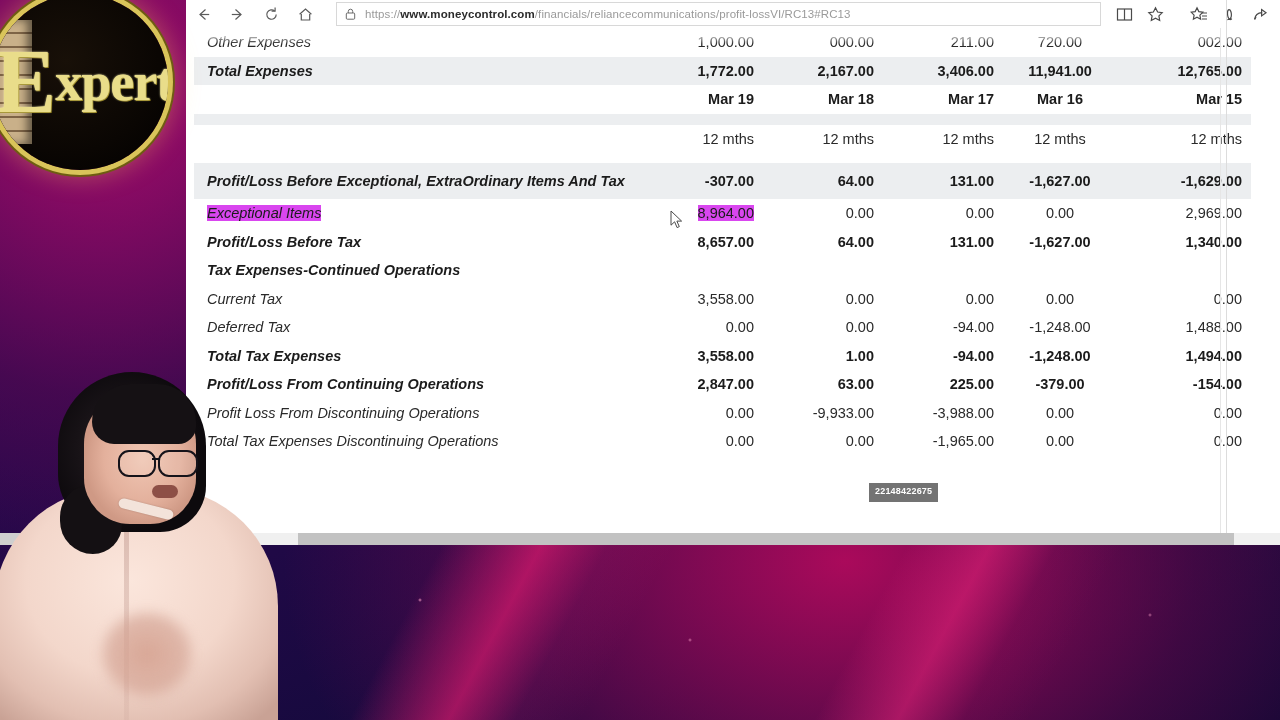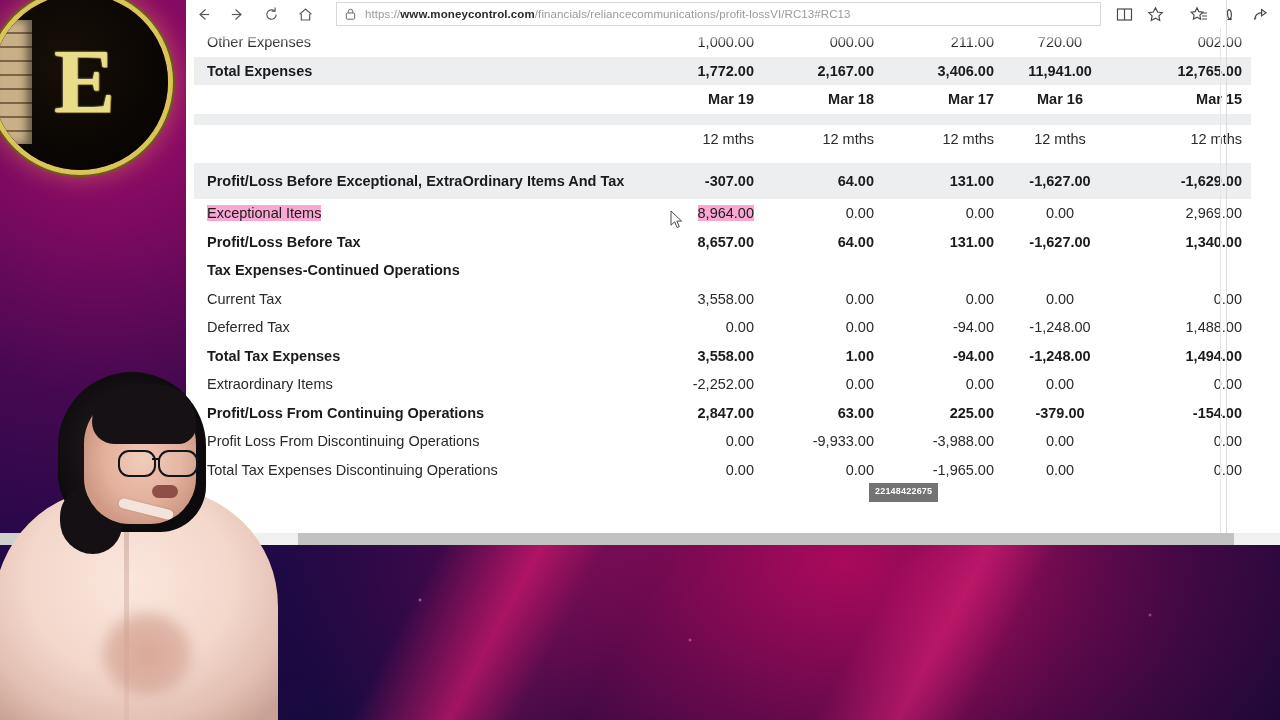--- a/index.html
+++ b/index.html
@@ -488,6 +488,7 @@
   <div id="logo-col"></div>
   <div id="logo-text">
       <span class="cap">E</span>
+      <span>xpert</span>
     </div>
 </div>
 

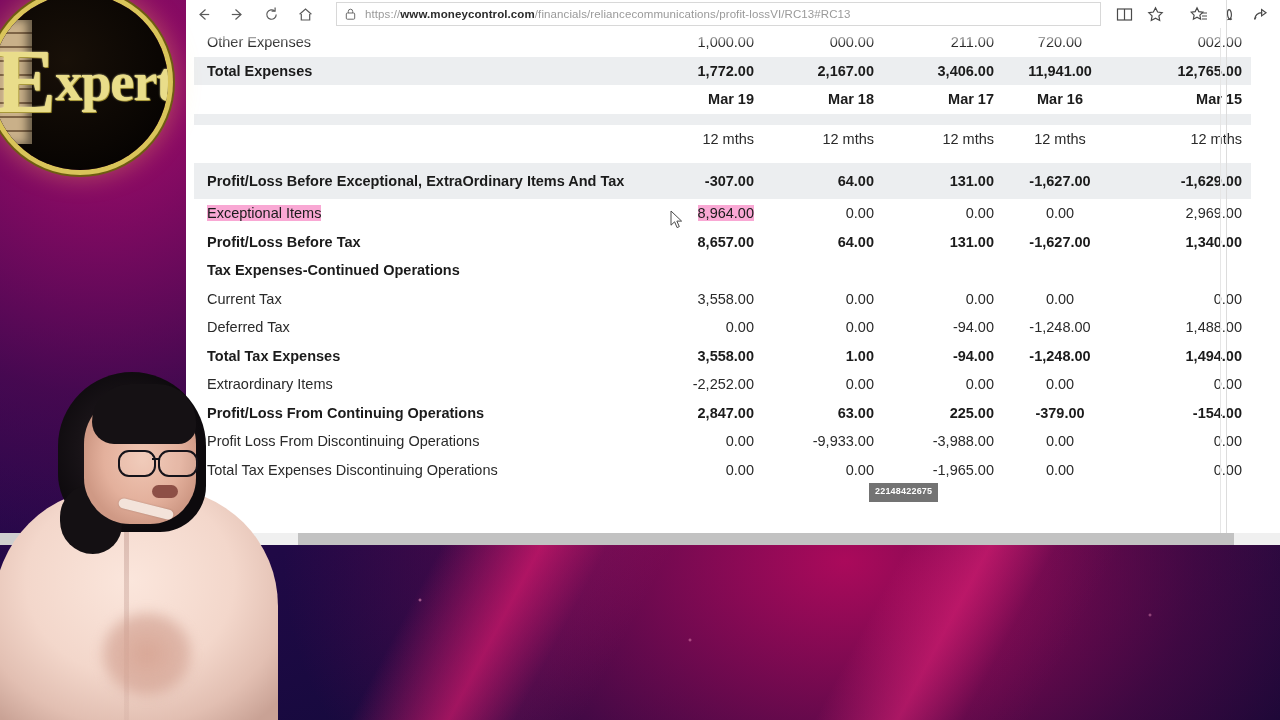--- a/index.html
+++ b/index.html
@@ -94,7 +94,7 @@
   }
   table{border-collapse:collapse;width:1000px;table-layout:fixed;font-size:14.5px;}
   td{padding:0;vertical-align:middle;color:#2a2a2a;}
-  .lbl{width:450px;padding-left:13px;padding-right:6px;}
+  .lbl{width:450px;padding-left:13px;padding-right:6px;font-style:italic;}
   .num{text-align:right;padding-right:10px;width:110px;}
   .num.w1{width:112px;text-align:center;}
   .num.last{width:116px;padding-right:9px;}

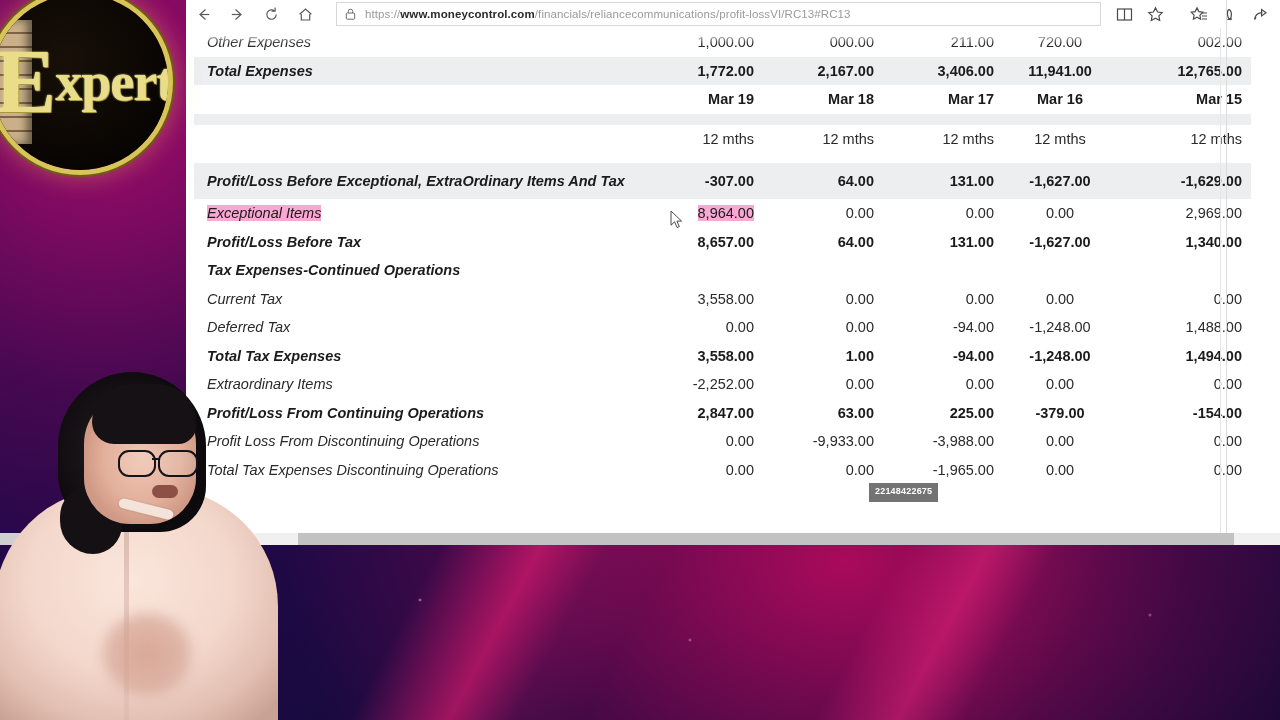--- a/index.html
+++ b/index.html
@@ -108,7 +108,7 @@
   .clip{overflow:hidden;white-space:nowrap;}
 
   
-  .sel{background:#f9a8d4;color:#1b1b1b;}
+  .sel{background:#d946ef;color:#1b1b1b;}
 
   
   #badge{

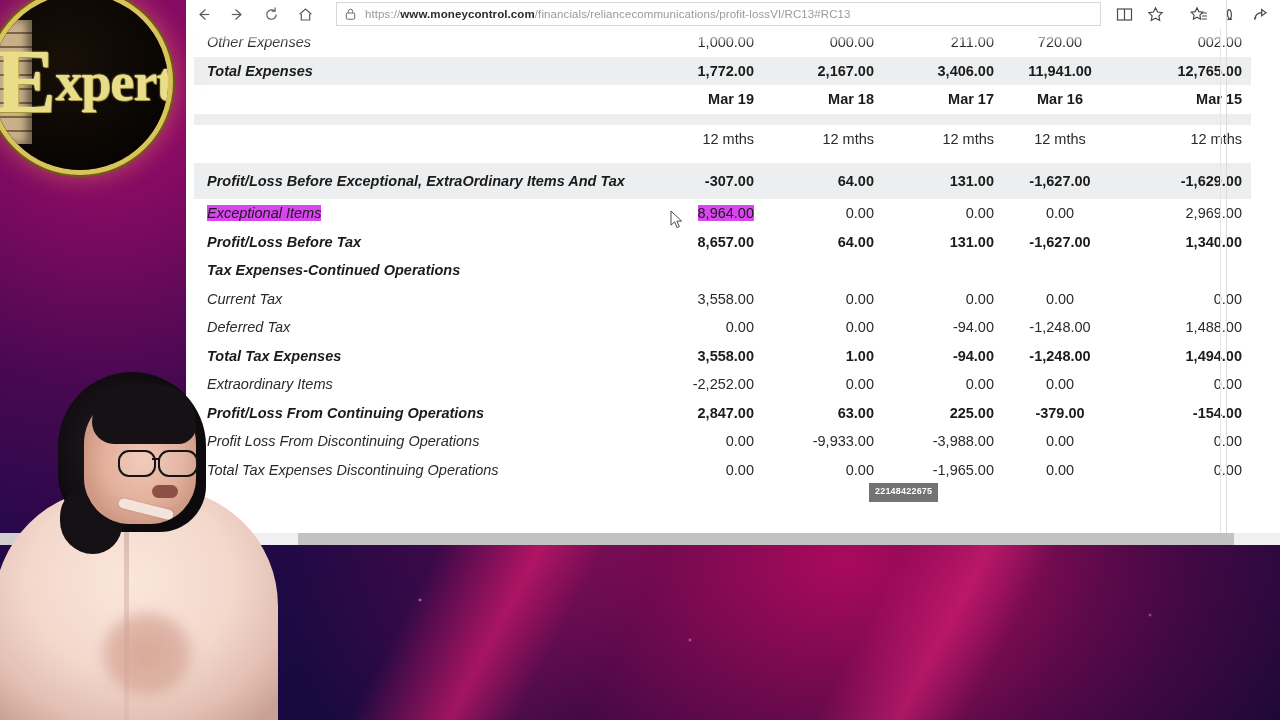--- a/index.html
+++ b/index.html
@@ -409,14 +409,6 @@
           </tr>
 
 
-          <tr class="r">
-            <td class="lbl">Extraordinary Items</td>
-            <td class="num">-2,252.00</td>
-            <td class="num">0.00</td>
-            <td class="num">0.00</td>
-            <td class="num w1">0.00</td>
-            <td class="num last">0.00</td>
-          </tr>
 
           <tr class="r b">
             <td class="lbl">Profit/Loss From Continuing Operations</td>

